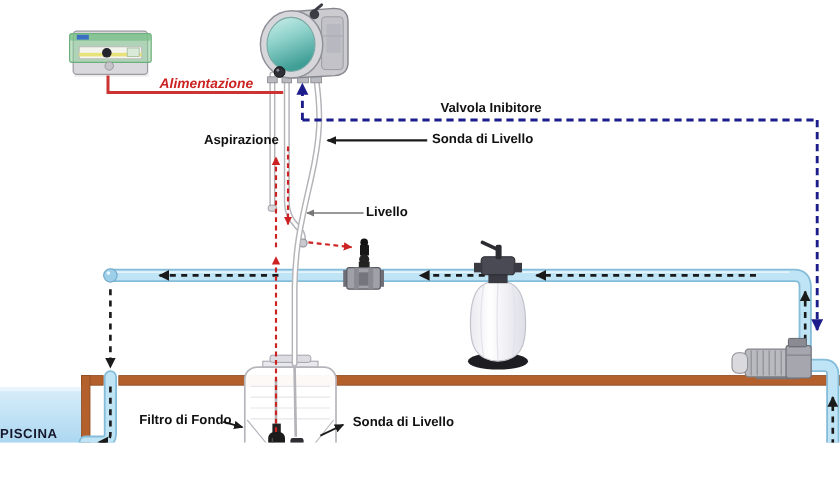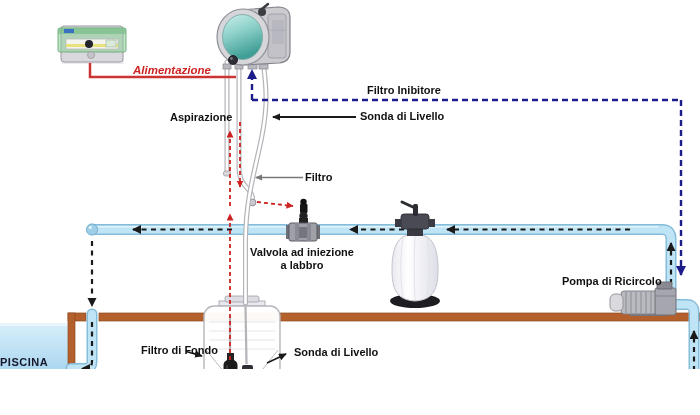--- a/index.html
+++ b/index.html
@@ -234,7 +234,7 @@
 
 <div class="lbl red" style="left:133px;top:64px;">Alimentazione</div>
 <div class="lbl" style="left:170px;top:111px;">Aspirazione</div>
-<div class="lbl" style="left:367px;top:84px;">Filtro Inibitore</div>
+<div class="lbl" style="left:367px;top:84px;">Valvola Inibitore</div>
 <div class="lbl" style="left:360px;top:110px;">Sonda di Livello</div>
 <div class="lbl" style="left:305px;top:171px;">Filtro</div>
 <div class="lbl center" style="left:250px;top:246px;width:104px;line-height:13px;">Valvola ad iniezione

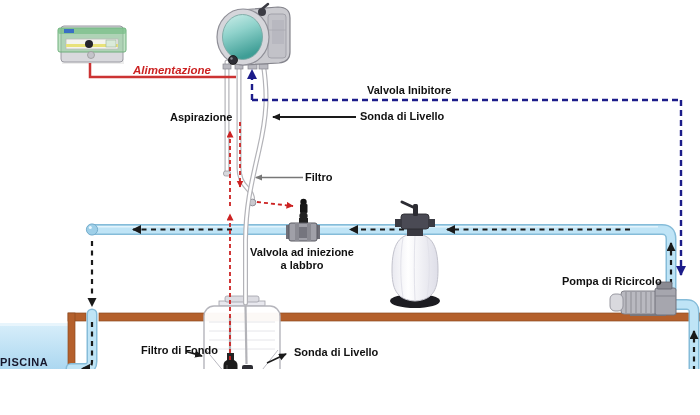--- a/index.html
+++ b/index.html
@@ -236,7 +236,7 @@
 <div class="lbl" style="left:170px;top:111px;">Aspirazione</div>
 <div class="lbl" style="left:367px;top:84px;">Valvola Inibitore</div>
 <div class="lbl" style="left:360px;top:110px;">Sonda di Livello</div>
-<div class="lbl" style="left:305px;top:171px;">Filtro</div>
+<div class="lbl" style="left:305px;top:171px;">Livello</div>
 <div class="lbl center" style="left:250px;top:246px;width:104px;line-height:13px;">Valvola ad iniezione
 a labbro</div>
 <div class="lbl" style="left:562px;top:275px;">Pompa di Ricircolo</div>

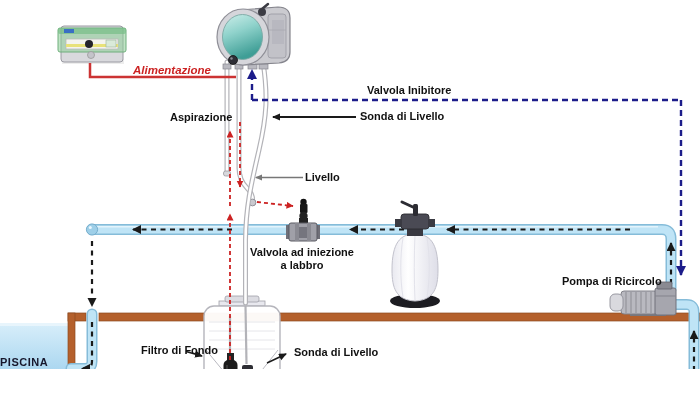--- a/index.html
+++ b/index.html
@@ -237,8 +237,6 @@
 <div class="lbl" style="left:367px;top:84px;">Valvola Inibitore</div>
 <div class="lbl" style="left:360px;top:110px;">Sonda di Livello</div>
 <div class="lbl" style="left:305px;top:171px;">Livello</div>
-<div class="lbl center" style="left:250px;top:246px;width:104px;line-height:13px;">Valvola ad iniezione
-a labbro</div>
 <div class="lbl" style="left:562px;top:275px;">Pompa di Ricircolo</div>
 <div class="lbl" style="left:116px;top:344px;margin-left:25px;">Filtro di Fondo</div>
 <div class="lbl" style="left:294px;top:346px;">Sonda di Livello</div>

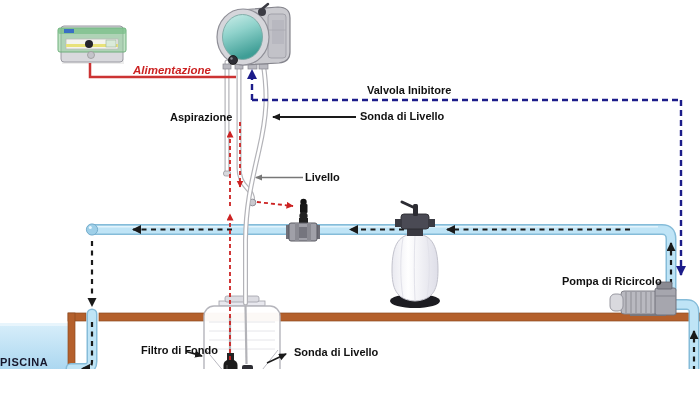--- a/index.html
+++ b/index.html
@@ -237,7 +237,6 @@
 <div class="lbl" style="left:367px;top:84px;">Valvola Inibitore</div>
 <div class="lbl" style="left:360px;top:110px;">Sonda di Livello</div>
 <div class="lbl" style="left:305px;top:171px;">Livello</div>
-<div class="lbl" style="left:562px;top:275px;">Pompa di Ricircolo</div>
 <div class="lbl" style="left:116px;top:344px;margin-left:25px;">Filtro di Fondo</div>
 <div class="lbl" style="left:294px;top:346px;">Sonda di Livello</div>
 <div class="lbl pool" style="left:0px;top:356px;width:66px;text-align:left;">PISCINA</div>

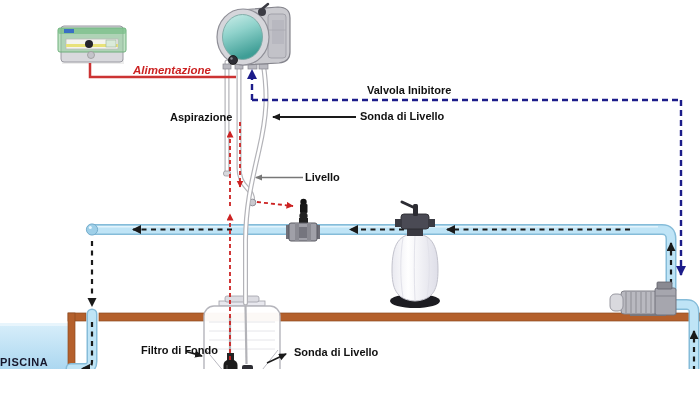--- a/index.html
+++ b/index.html
@@ -237,7 +237,7 @@
 <div class="lbl" style="left:367px;top:84px;">Valvola Inibitore</div>
 <div class="lbl" style="left:360px;top:110px;">Sonda di Livello</div>
 <div class="lbl" style="left:305px;top:171px;">Livello</div>
-<div class="lbl" style="left:116px;top:344px;margin-left:25px;">Filtro di Fondo</div>
+<div class="lbl" style="left:116px;top:344px;">Filtro di Fondo</div>
 <div class="lbl" style="left:294px;top:346px;">Sonda di Livello</div>
 <div class="lbl pool" style="left:0px;top:356px;width:66px;text-align:left;">PISCINA</div>
 </div>

